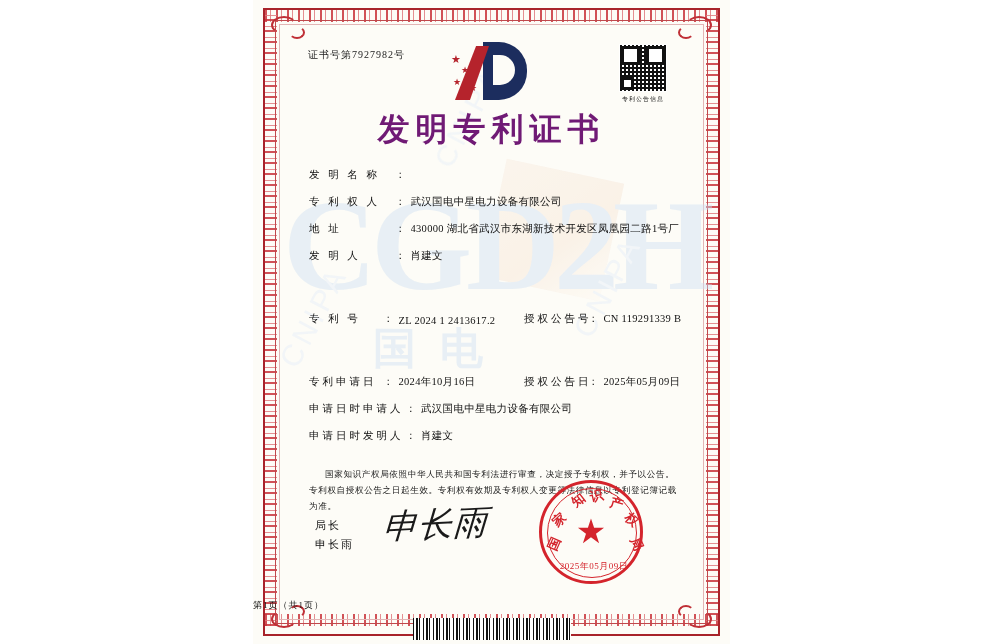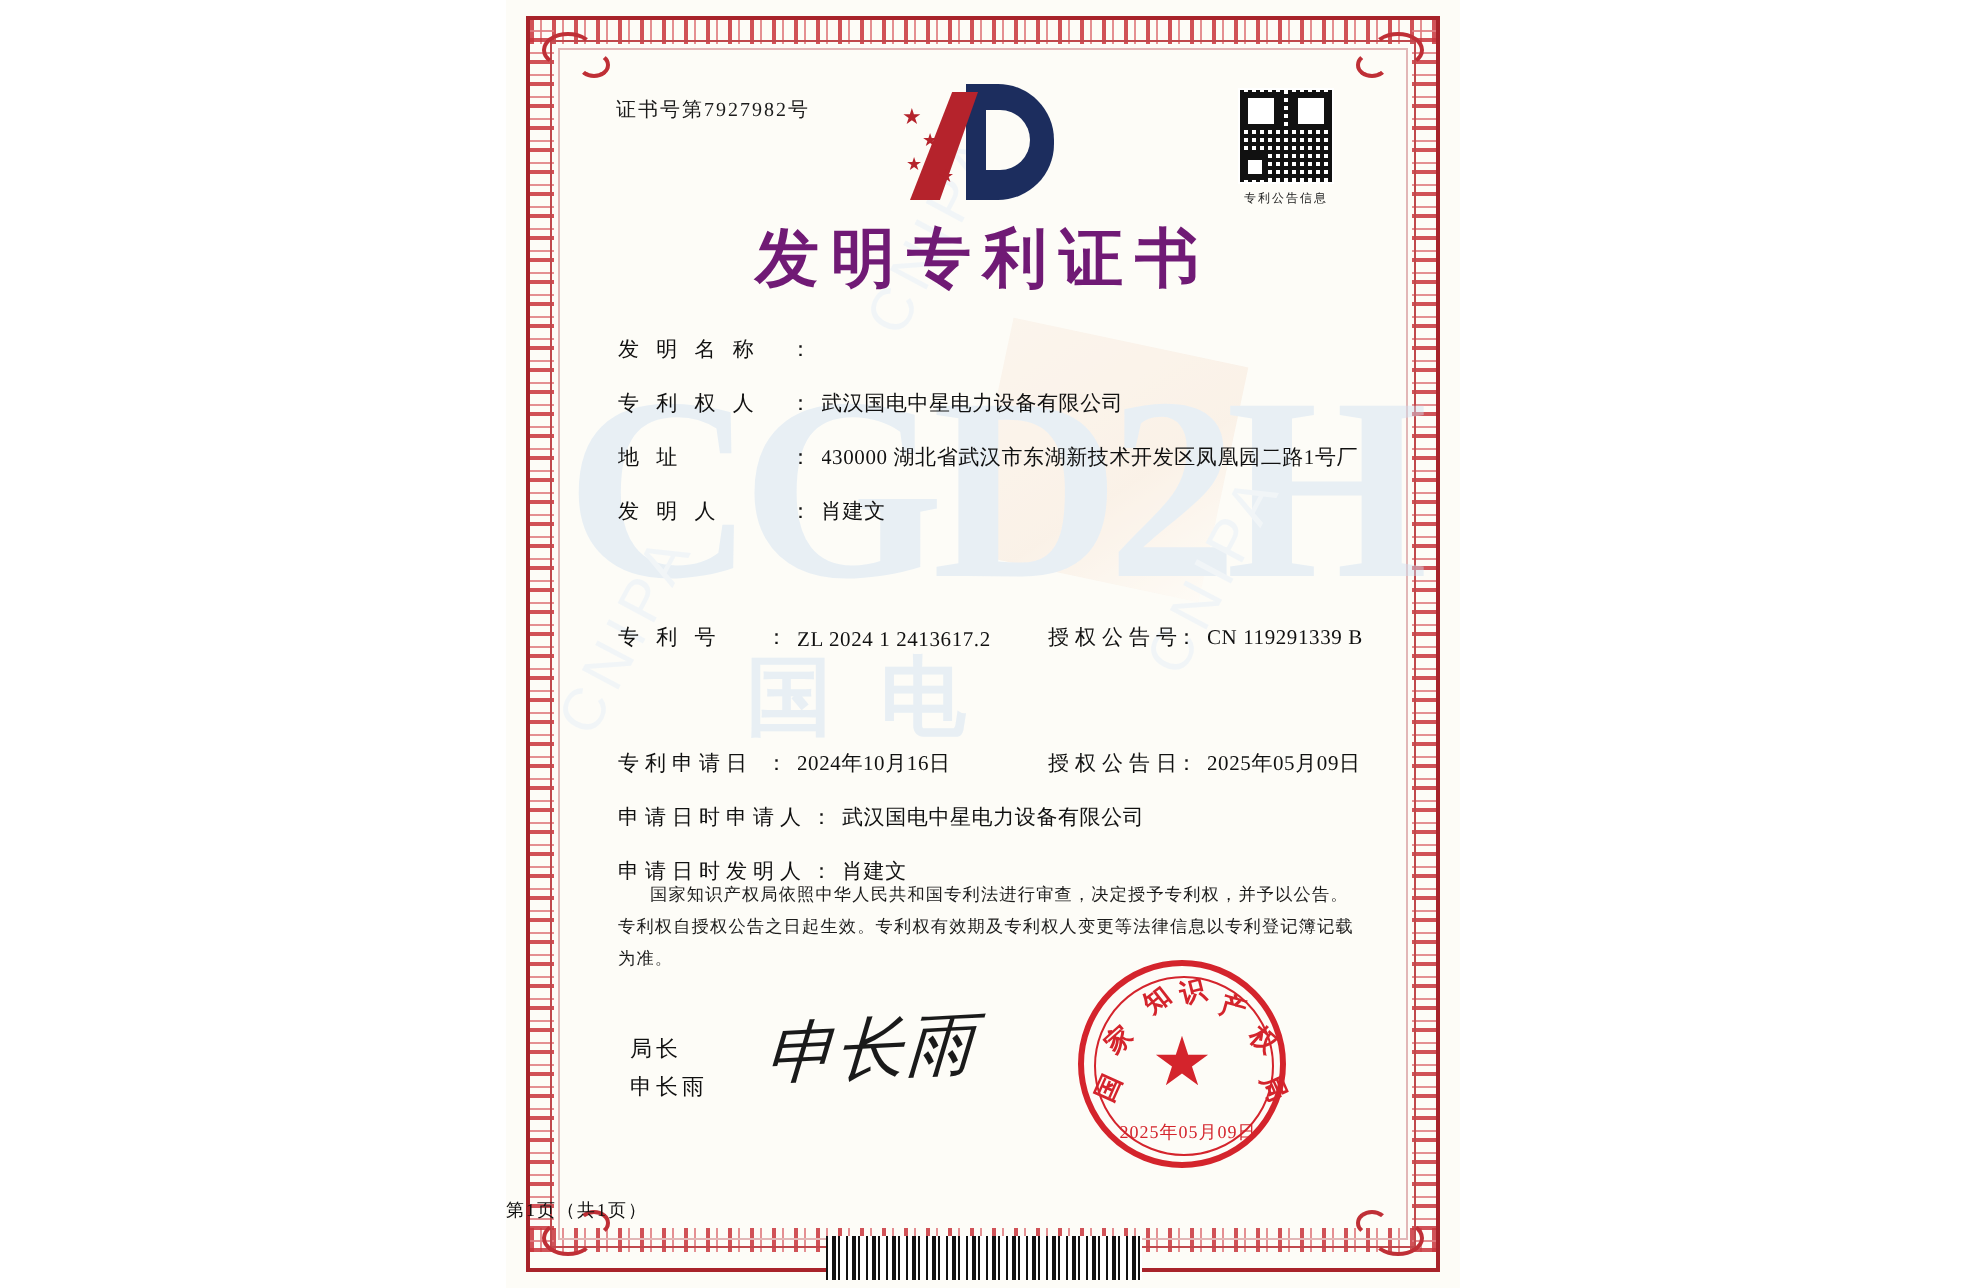--- a/index.html
+++ b/index.html
@@ -285,7 +285,7 @@
     font-family: "Liberation Serif", serif;
   }
   .legal p { margin: 0; }
-  .legal .indent { text-indent: 16px; }
+  .legal .indent { text-indent: 16px; margin-top: 27px; }
 
   
   .sig-block {

